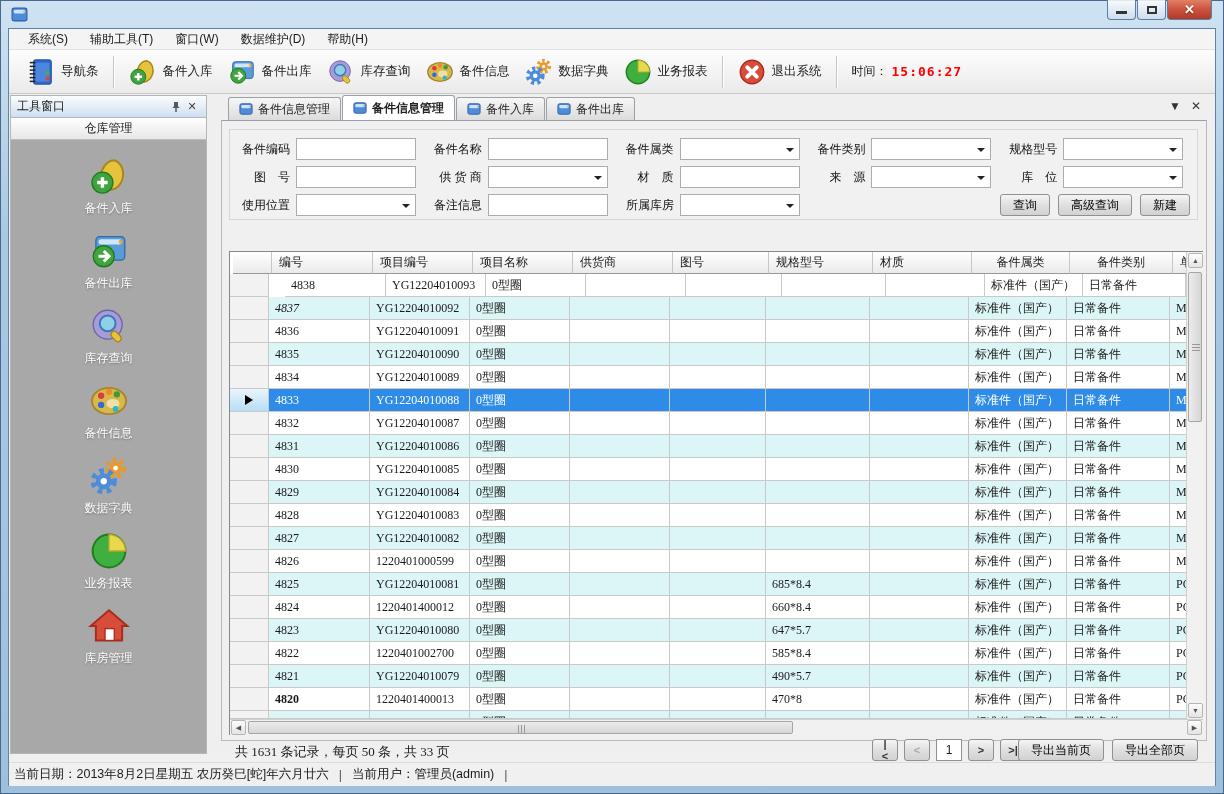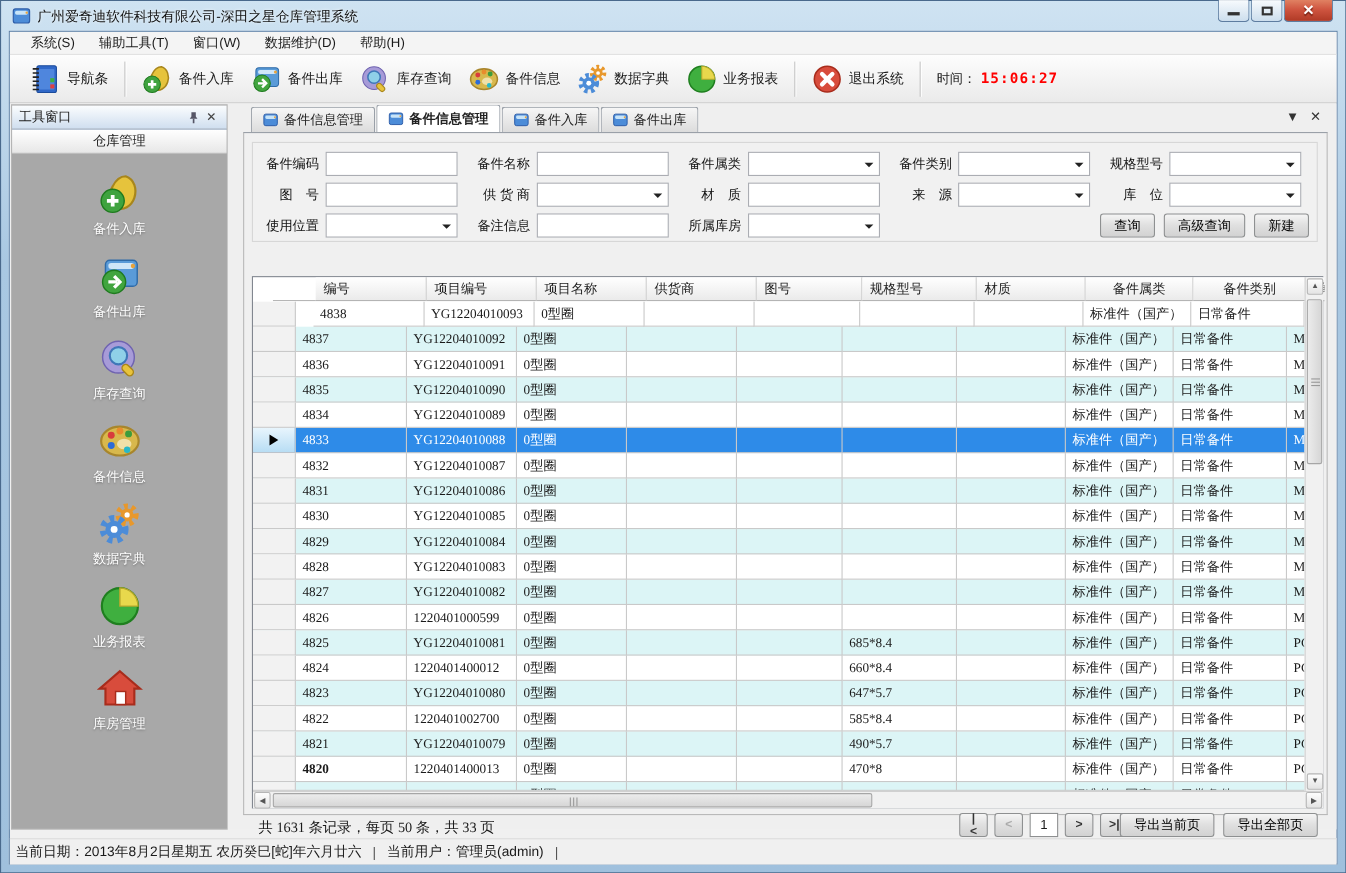--- a/index.html
+++ b/index.html
@@ -148,7 +148,6 @@
           <circle cx="12.5" cy="5.2" r="1" fill="#e8a33c"></circle>
         </svg>
       </span>
-    <span class="title-text">广州爱奇迪软件科技有限公司-深田之星仓库管理系统</span>
     <div class="winbtns">
       <div class="wbtn">
           <span class="glyph-min"></span>

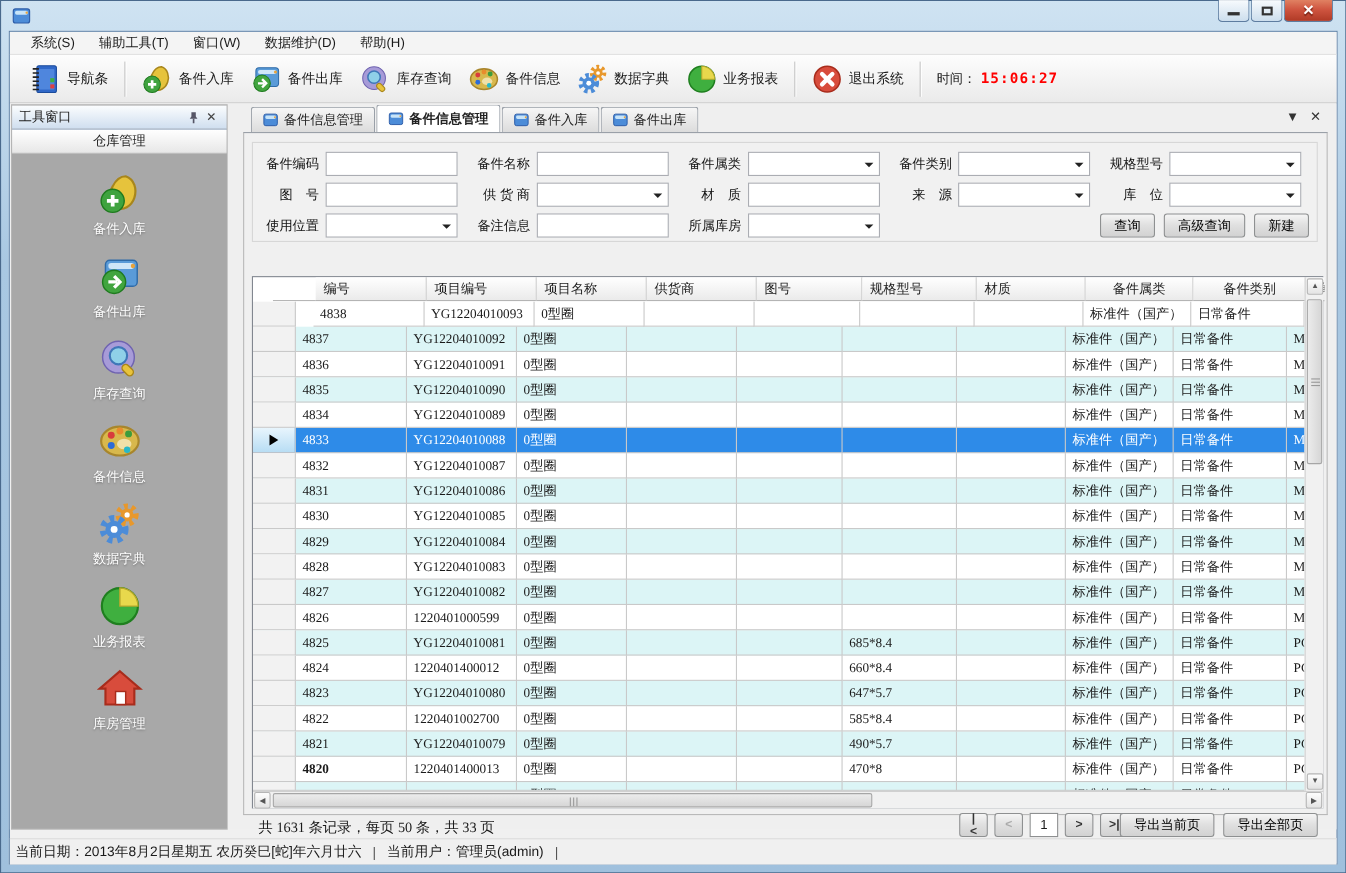--- a/index.html
+++ b/index.html
@@ -89,8 +89,8 @@
 
   
   .grid { position:absolute; left:7px; top:130px; width:974px; height:484px; border:1px solid #828790; background:#fff; }
-  .grid-header { position:absolute; left:18px; top:0; width:956px; height:22px; display:flex; overflow:hidden;
-    font-family:Liberation Serif, serif;align-items:flex-end; }
+  .grid-header { position:absolute; left:3px; top:0; width:956px; height:22px; display:flex; overflow:hidden;
+    font-family:Liberation Serif, serif; }
   .h-cell { flex:none; background:linear-gradient(#ffffff,#eaeaea); border-right:1px solid #c6c6c6;
     border-bottom:1px solid #989898; line-height:21px; padding:0 7px; white-space:nowrap; overflow:hidden; }
   .h-cell.center { text-align:center; padding:0 2px; }

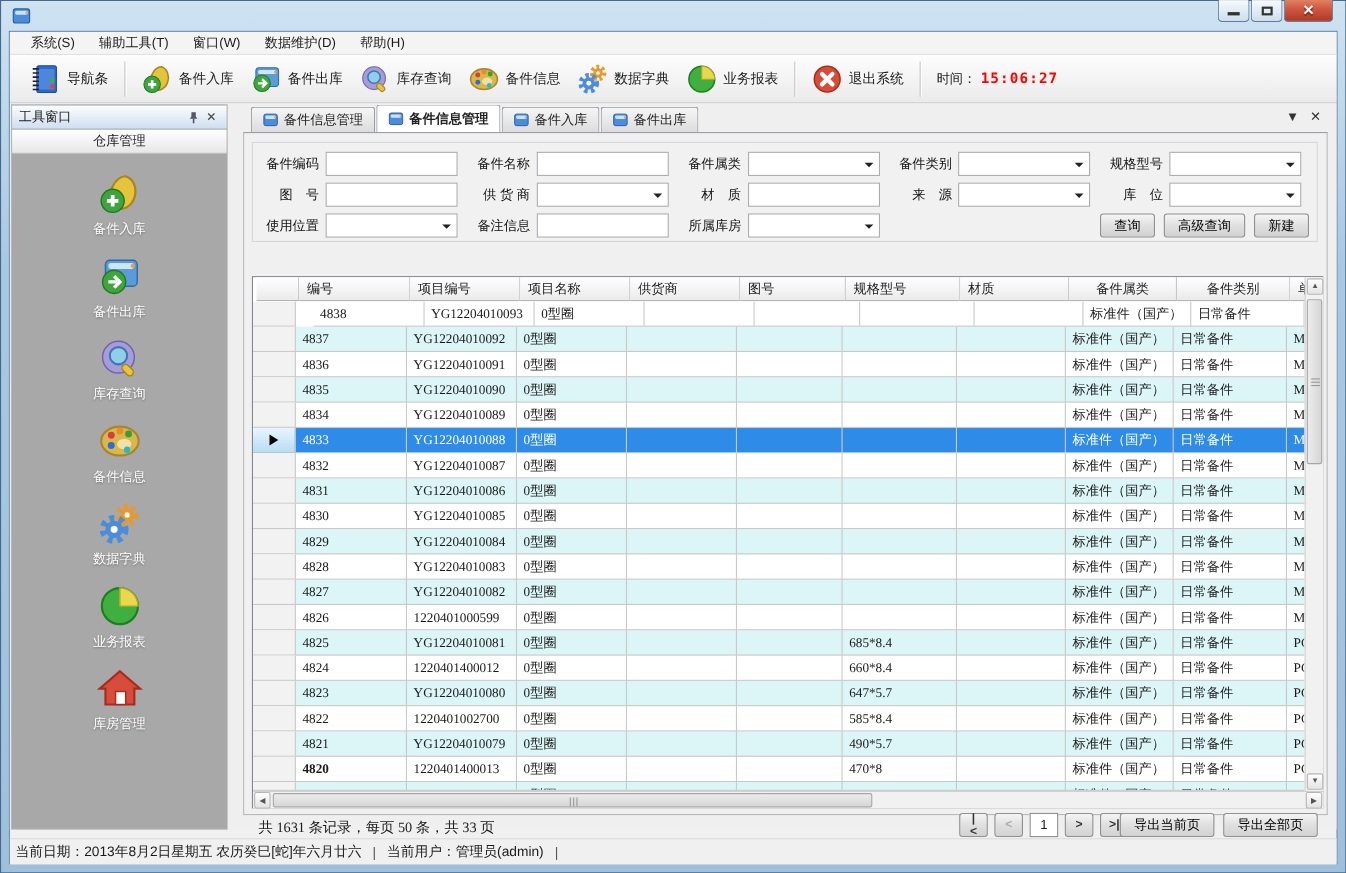--- a/index.html
+++ b/index.html
@@ -534,7 +534,7 @@
             </div>
             <div class="g-row stripe">
               <div class="g-sel" style="width: 39px;"></div>
-              <div class="g-cell" style="width: 101px;">4837</div>
+              <div class="g-cell" style="width: 101px; font-style: italic;">4837</div>
               <div class="g-cell" style="width: 100px;">YG12204010092</div>
               <div class="g-cell" style="width: 100px;">0型圈</div>
               <div class="g-cell" style="width: 100px;"></div>

